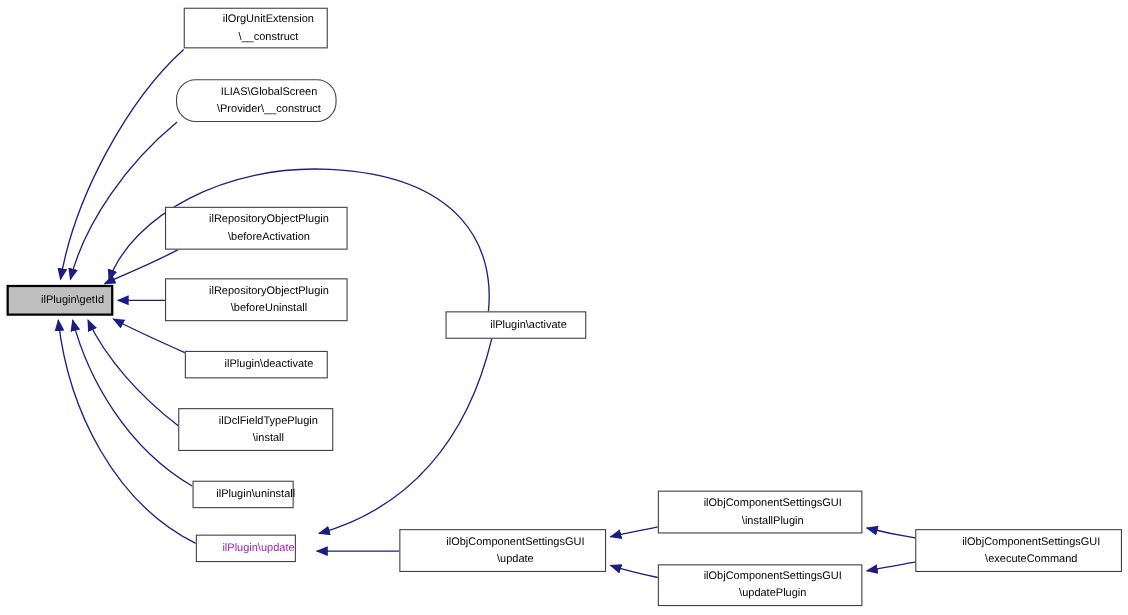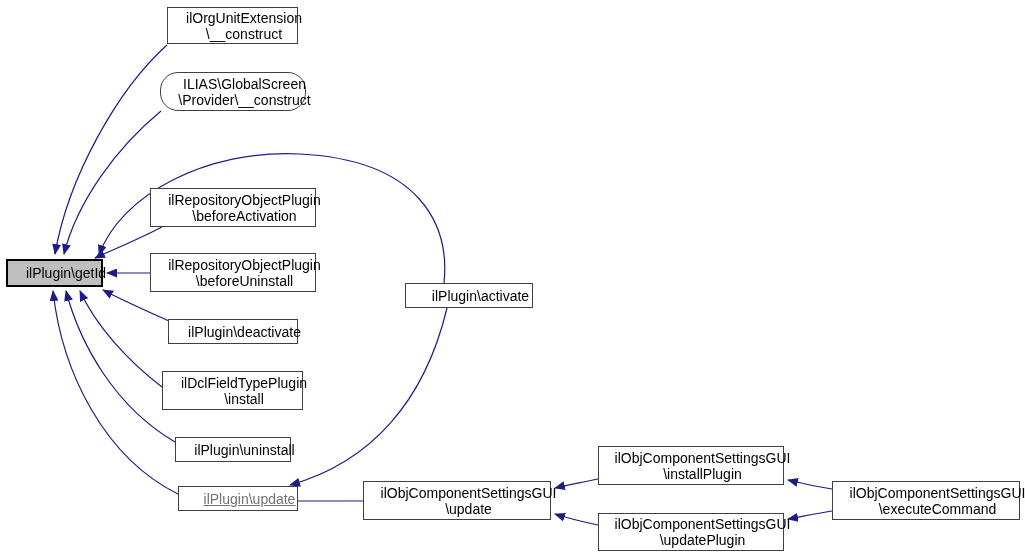--- a/index.html
+++ b/index.html
@@ -37,7 +37,7 @@
     align-items: center;
     justify-content: center;
     text-align: center;
-    font-size: 14px;
+    font-size: 10px;
     line-height: 16px;
     white-space: pre-line;
     cursor: pointer;

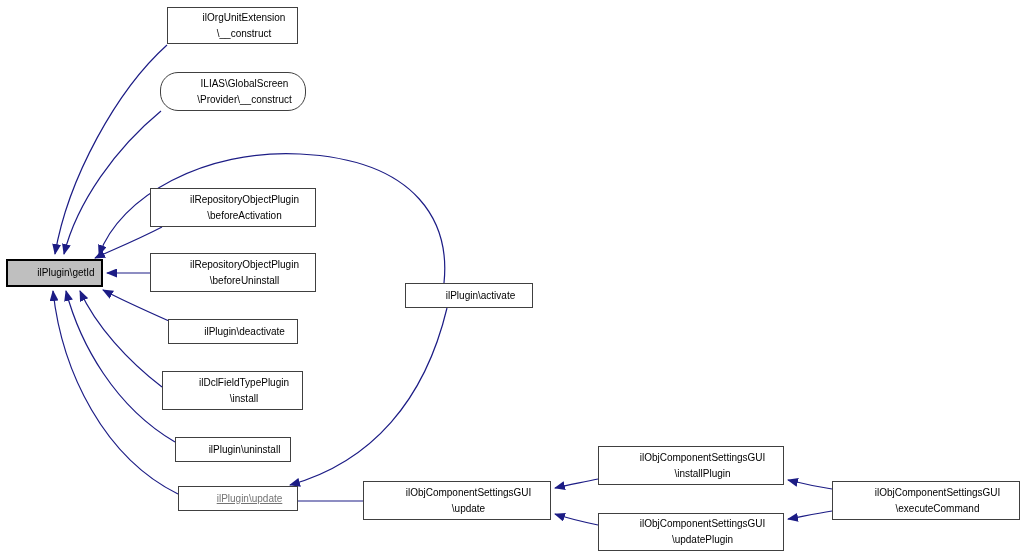--- a/index.html
+++ b/index.html
@@ -88,7 +88,7 @@
   <div class="node" style="left: 162px; top: 371px; width: 141px; height: 39px; background: rgb(255, 255, 255); border-color: rgb(64, 64, 64); color: rgb(0, 0, 0);">ilDclFieldTypePlugin
 \install</div>
   <div class="node" style="left: 168px; top: 319px; width: 130px; height: 25px; background: rgb(255, 255, 255); border-color: rgb(64, 64, 64); color: rgb(0, 0, 0);">ilPlugin\deactivate</div>
-  <div class="node" style="left: 175px; top: 437px; width: 116px; height: 25px; background: rgb(255, 255, 255); border-color: rgb(64, 64, 64); color: rgb(0, 0, 0);">ilPlugin\uninstall</div>
+  <div class="node" style="left: 175px; top: 437px; width: 92px; height: 25px; background: rgb(255, 255, 255); border-color: rgb(64, 64, 64); color: rgb(0, 0, 0);">ilPlugin\uninstall</div>
   <div class="node" style="left: 178px; top: 486px; width: 120px; height: 25px; background: rgb(255, 255, 255); border-color: rgb(64, 64, 64); color: #737373; text-decoration: underline;">ilPlugin\update</div>
   <div class="node" style="left: 405px; top: 283px; width: 128px; height: 25px; background: rgb(255, 255, 255); border-color: rgb(64, 64, 64); color: rgb(0, 0, 0);">ilPlugin\activate</div>
   <div class="node" style="left: 363px; top: 481px; width: 188px; height: 39px; background: rgb(255, 255, 255); border-color: rgb(64, 64, 64); color: rgb(0, 0, 0);">ilObjComponentSettingsGUI

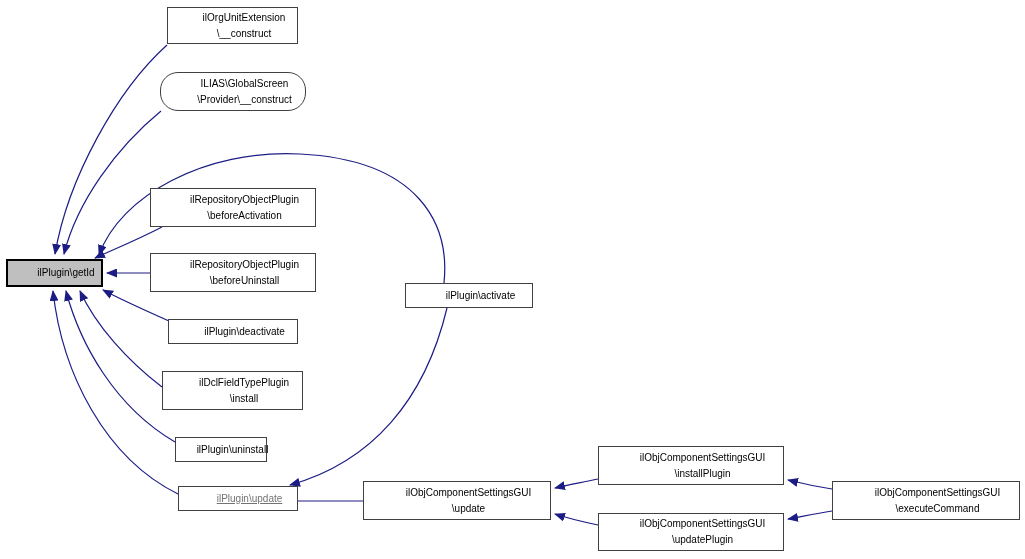--- a/index.html
+++ b/index.html
@@ -89,7 +89,7 @@
 \install</div>
   <div class="node" style="left: 168px; top: 319px; width: 130px; height: 25px; background: rgb(255, 255, 255); border-color: rgb(64, 64, 64); color: rgb(0, 0, 0);">ilPlugin\deactivate</div>
   <div class="node" style="left: 175px; top: 437px; width: 92px; height: 25px; background: rgb(255, 255, 255); border-color: rgb(64, 64, 64); color: rgb(0, 0, 0);">ilPlugin\uninstall</div>
-  <div class="node" style="left: 178px; top: 486px; width: 120px; height: 25px; background: rgb(255, 255, 255); border-color: rgb(64, 64, 64); color: #737373; text-decoration: underline;">ilPlugin\update</div>
+  <div class="node" style="left: 178px; top: 486px; width: 91px; height: 25px; background: rgb(255, 255, 255); border-color: rgb(64, 64, 64); color: #a21caf;">ilPlugin\update</div>
   <div class="node" style="left: 405px; top: 283px; width: 128px; height: 25px; background: rgb(255, 255, 255); border-color: rgb(64, 64, 64); color: rgb(0, 0, 0);">ilPlugin\activate</div>
   <div class="node" style="left: 363px; top: 481px; width: 188px; height: 39px; background: rgb(255, 255, 255); border-color: rgb(64, 64, 64); color: rgb(0, 0, 0);">ilObjComponentSettingsGUI
 \update</div>

